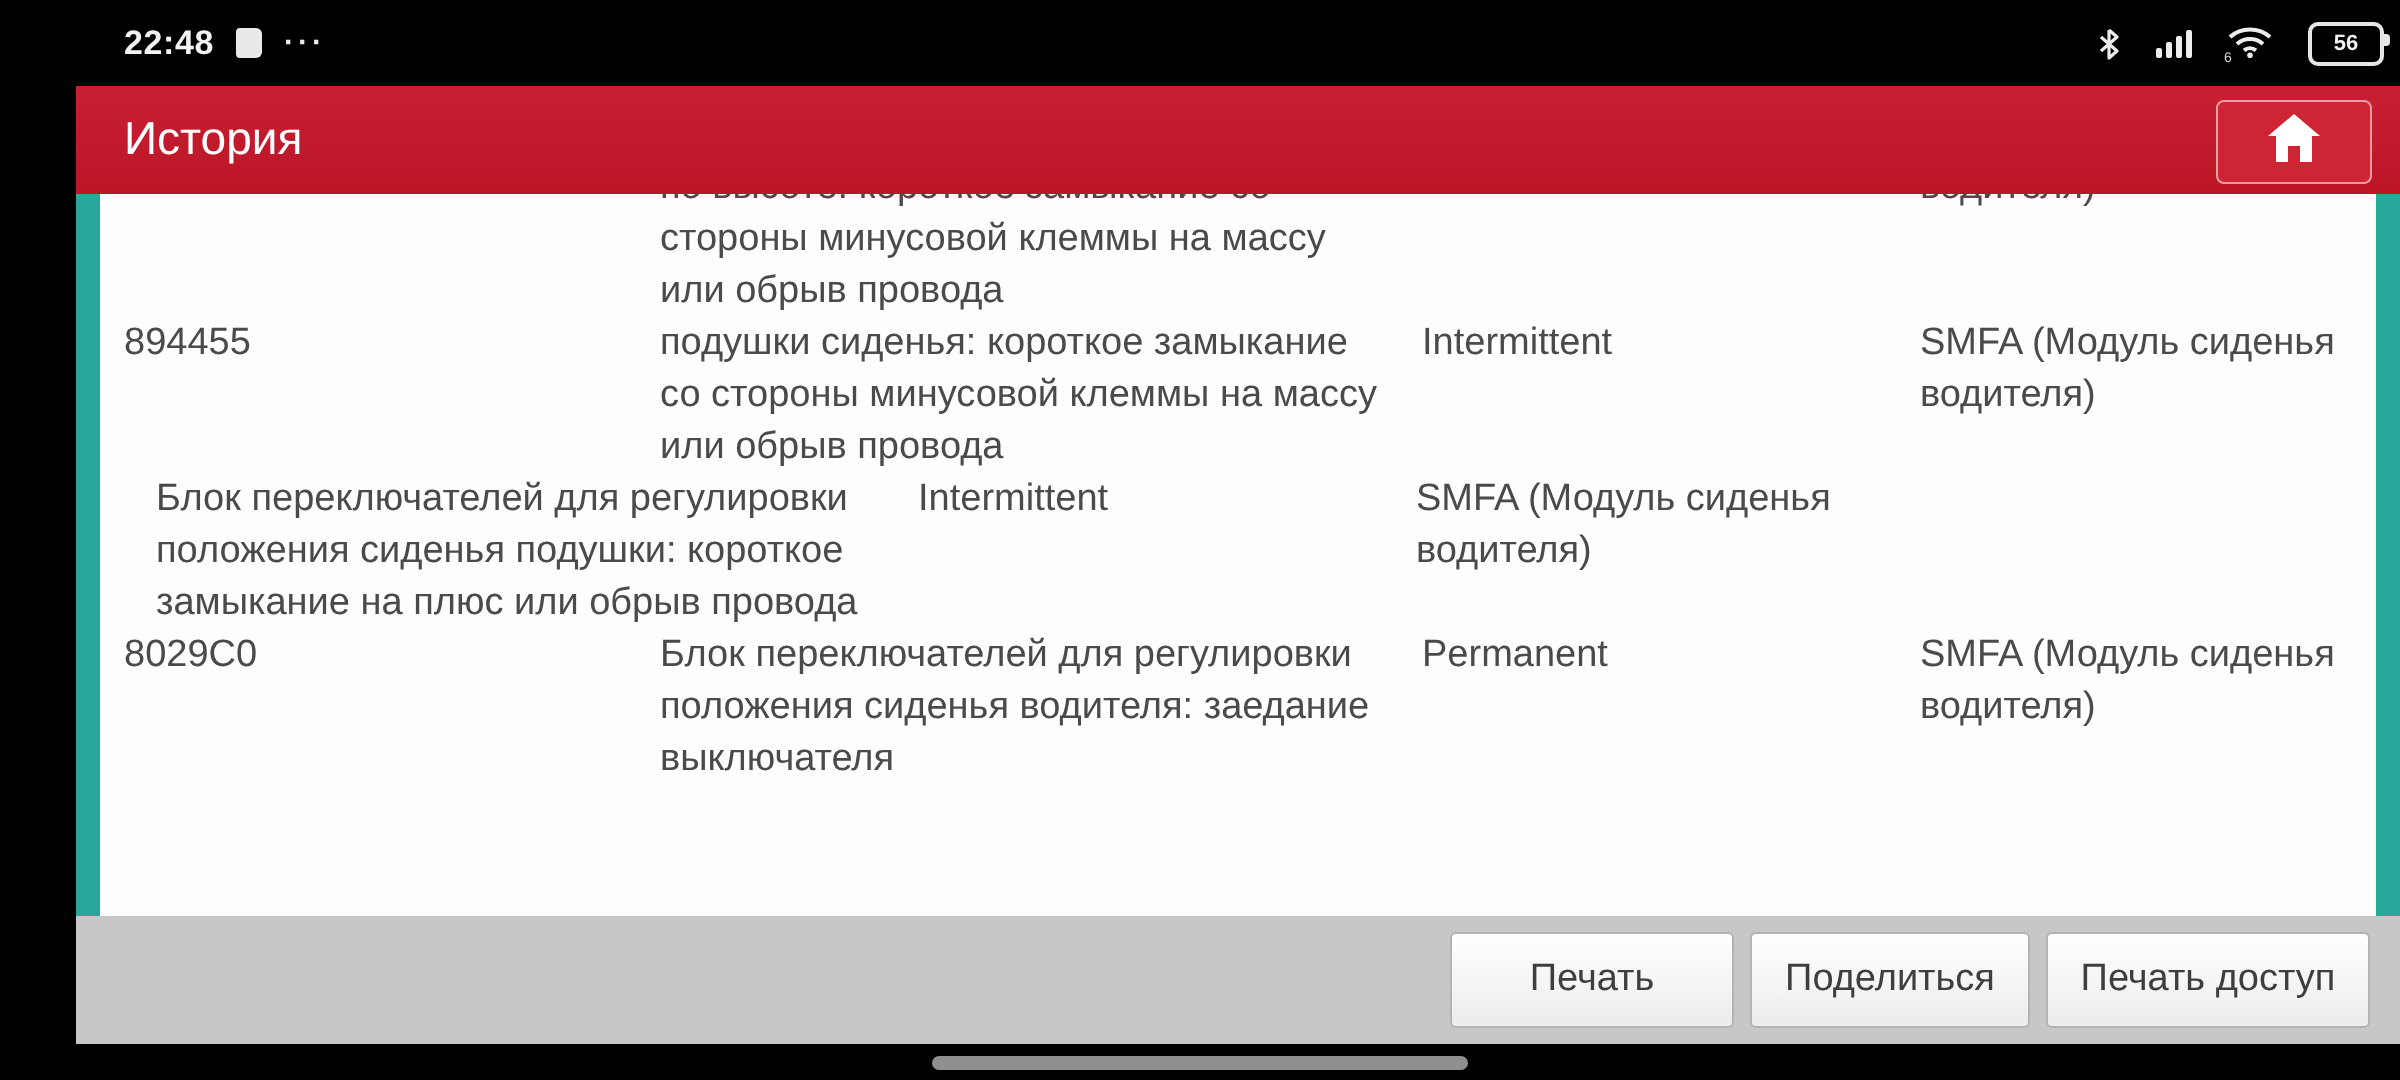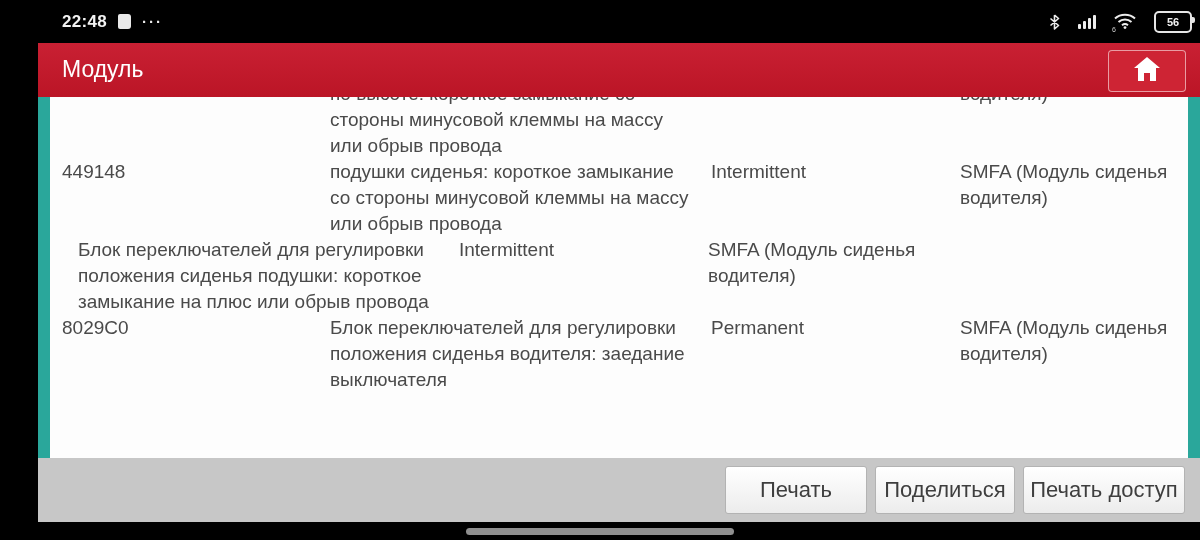--- a/index.html
+++ b/index.html
@@ -93,7 +93,7 @@
   </div>
 
   <div class="header">
-    <div class="header-title">Модуль</div>
+    <div class="header-title">История</div>
     <div class="home-btn">
       <span>
         <svg width="30" height="28" viewBox="0 0 30 28">

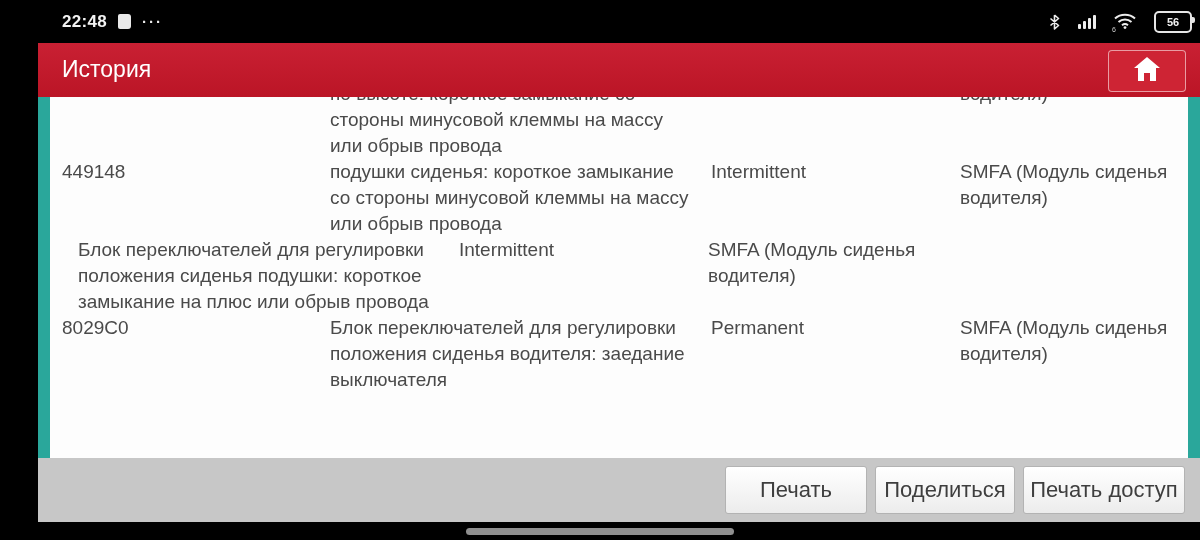--- a/index.html
+++ b/index.html
@@ -122,7 +122,7 @@
       </div>
 
       <div class="trow">
-        <div class="c-code">449148</div>
+        <div class="c-code">894455</div>
         <div class="c-desc">
           <div>подушки сиденья: короткое замыкание</div>
           <div>со стороны минусовой клеммы на массу</div>

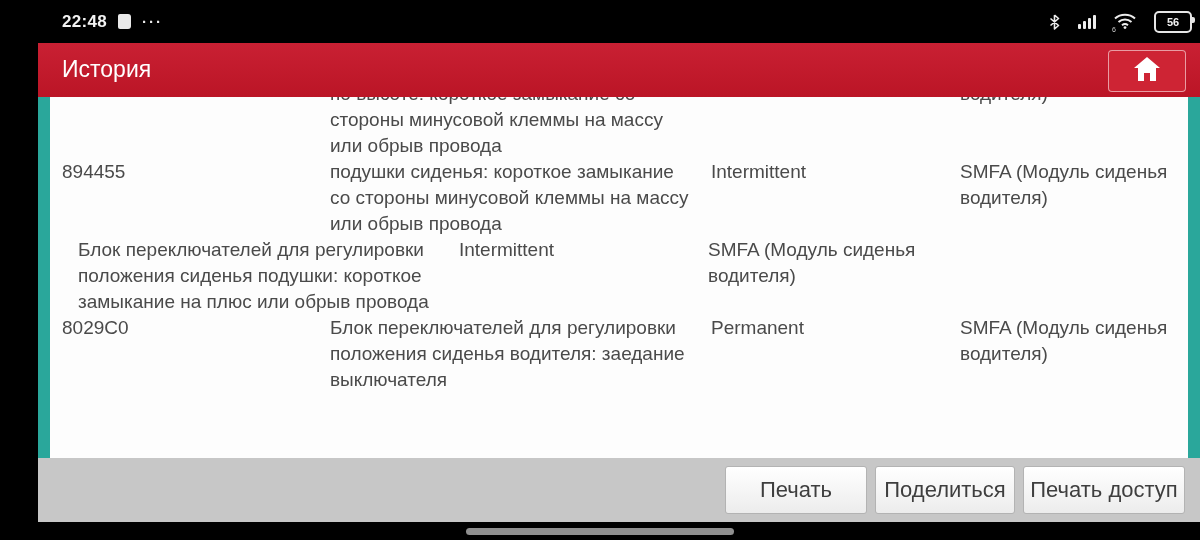--- a/index.html
+++ b/index.html
@@ -47,7 +47,7 @@
   .toolbar{position:absolute;left:38px;top:458px;right:0;height:64px;background:#c7c7c7;
            display:flex;align-items:center;justify-content:flex-end;gap:8px;padding-right:15px;box-sizing:border-box;}
   .tb-btn{height:48px;background:linear-gradient(#ffffff,#ececec);border:1px solid #b3b3b3;border-radius:3px;
-          color:#3e3e3e;font-size:22px;font-family:"Liberation Sans","DejaVu Sans",sans-serif;
+          color:#3e3e3e;font-size:19px;font-family:"Liberation Sans","DejaVu Sans",sans-serif;
           display:flex;align-items:center;justify-content:center;cursor:pointer;box-sizing:border-box;}
   .tb-btn.b0{width:142px;} .tb-btn.b1{width:140px;} .tb-btn.b2{width:162px;}
   

